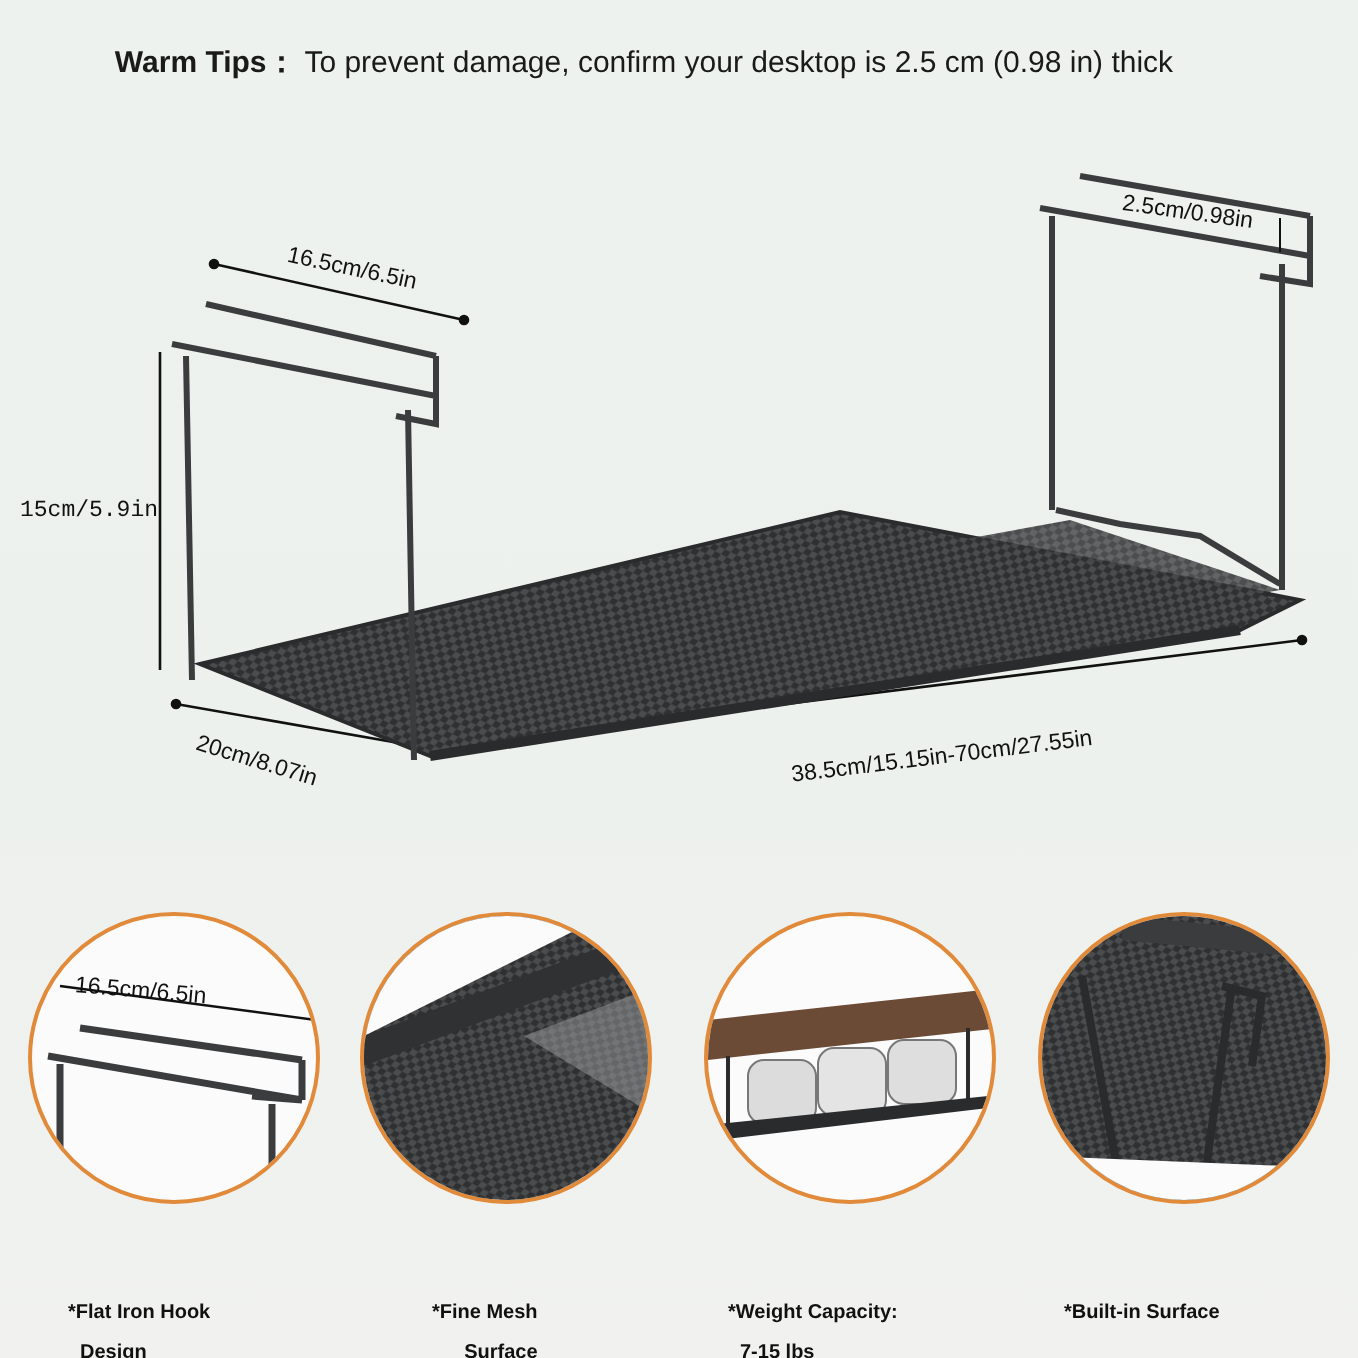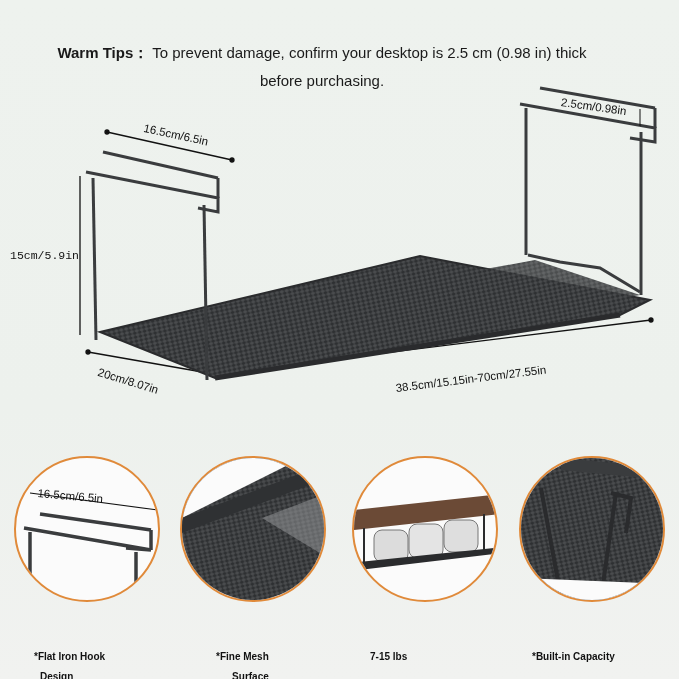--- a/index.html
+++ b/index.html
@@ -12,7 +12,7 @@
     }
     .tips {
       position: absolute; left: 0; top: 18px; width: 644px;
-      text-align: center; font-size: 15px; line-height: 28px; color: #1a1a1a; margin-top: 21px;
+      text-align: center; font-size: 15px; line-height: 28px; color: #1a1a1a;
     }
     .tips b { font-weight: bold; }
     .main-svg { position: absolute; left: 0; top: 0; }

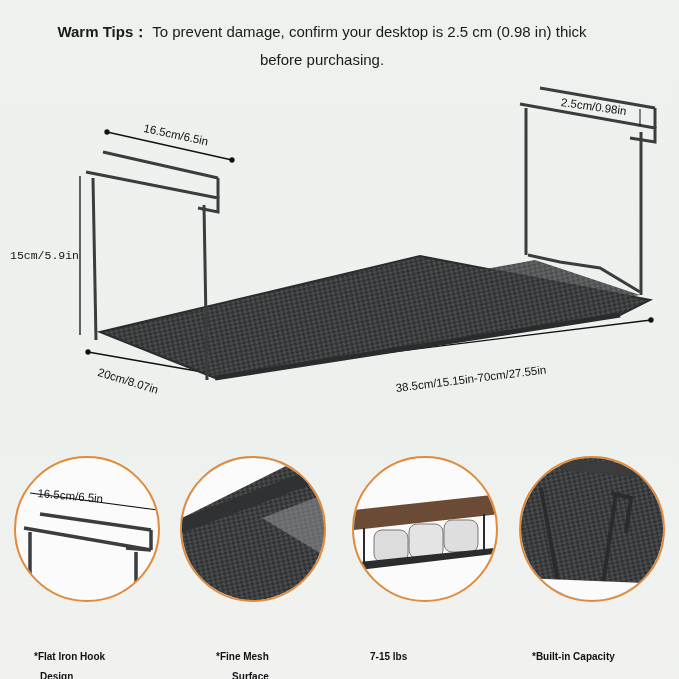--- a/index.html
+++ b/index.html
@@ -32,7 +32,6 @@
 
 <div class="tips">
   <div><b>Warm Tips：</b> <span>To prevent damage, confirm your desktop is 2.5 cm (0.98 in) thick</span></div>
-  <div>before purchasing.</div>
 </div>
 
 <svg class="main-svg" width="679" height="440">

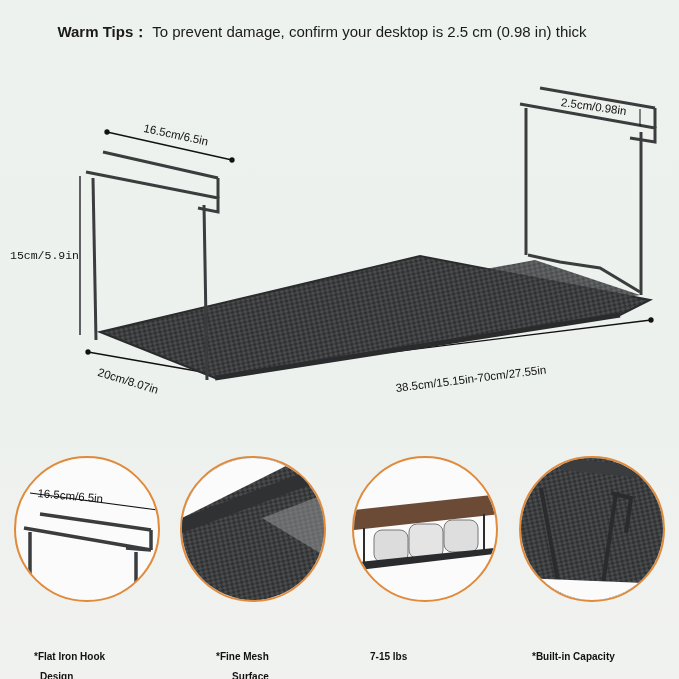--- a/index.html
+++ b/index.html
@@ -145,6 +145,7 @@
   <span class="l2">Surface</span>
 </div>
 <div class="caption" style="left:364px;">
+  <span>*Weight Capacity:</span>
   <span class="l2">7-15 lbs</span>
 </div>
 <div class="caption" style="left:532px;">

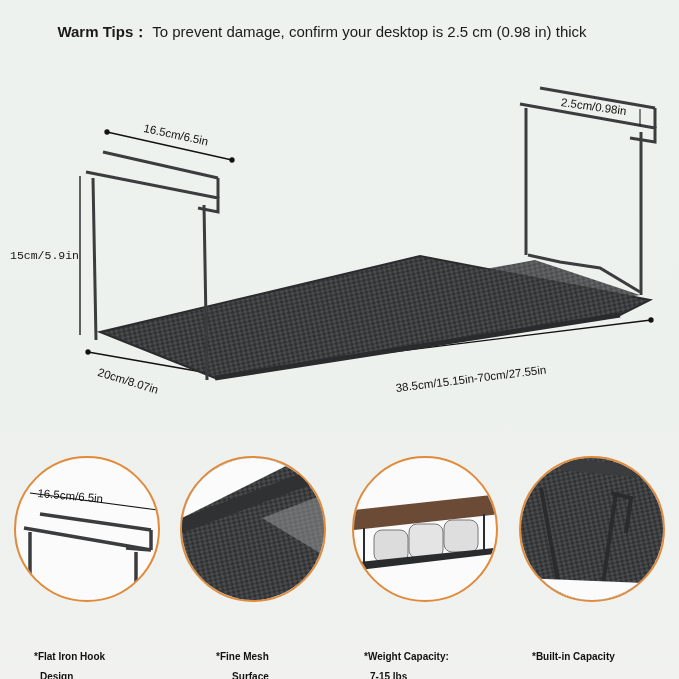--- a/index.html
+++ b/index.html
@@ -149,7 +149,7 @@
   <span class="l2">7-15 lbs</span>
 </div>
 <div class="caption" style="left:532px;">
-  <span>*Built-in Capacity</span>
+  <span>*Built-in Surface</span>
 </div>
 
 </body></html>

